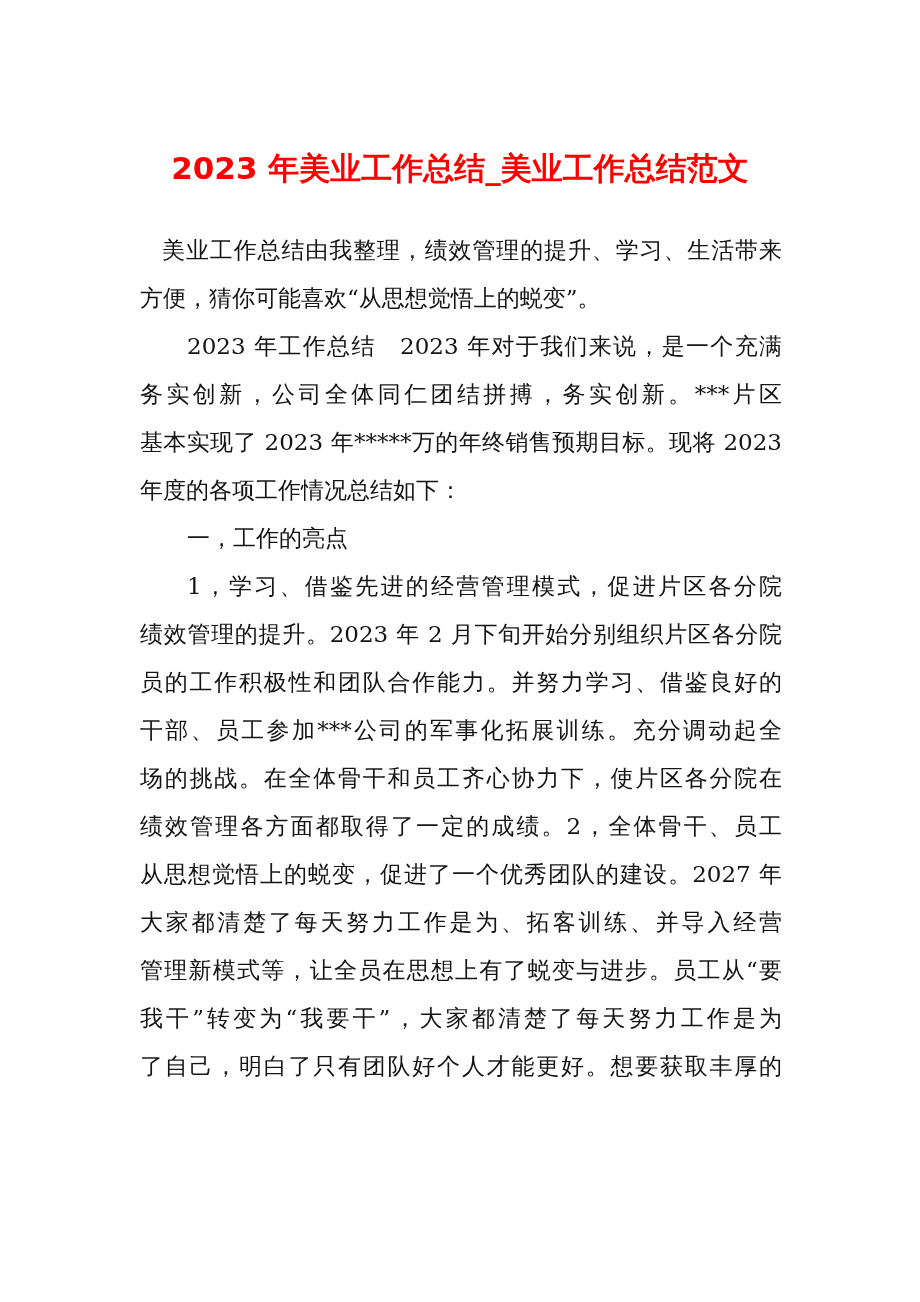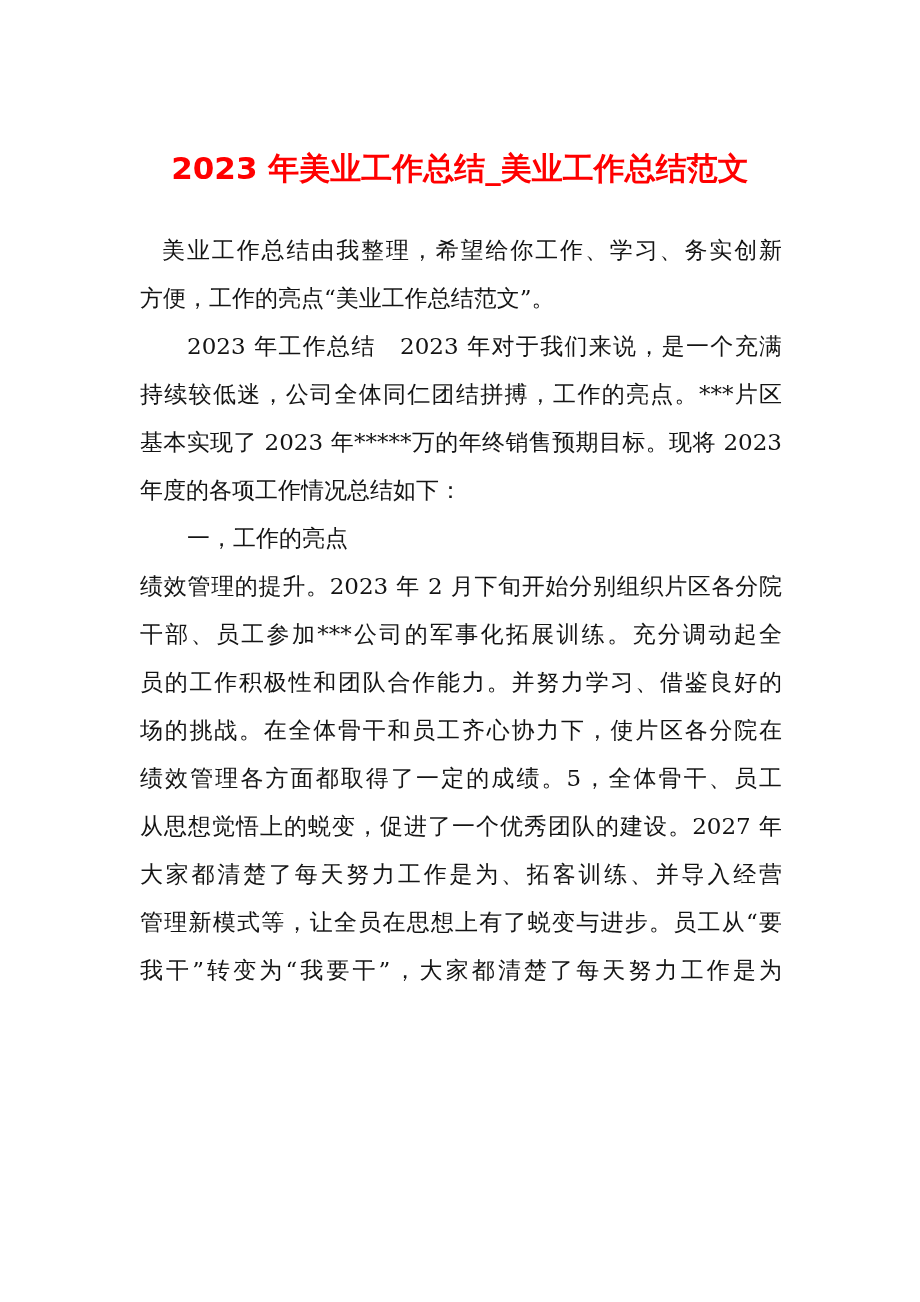--- a/index.html
+++ b/index.html
@@ -73,7 +73,7 @@
   <div class="body-text">
 
     <div>
-      <span class="line indent-half">美业工作总结由我整理，希望给你工作、学习、务实创新</span>
+      <span class="line indent-half">美业工作总结由我整理，绩效管理的提升、学习、生活带来</span>
       <span class="line last">方便，工作的亮点“美业工作总结范文”。</span>
     </div>
 

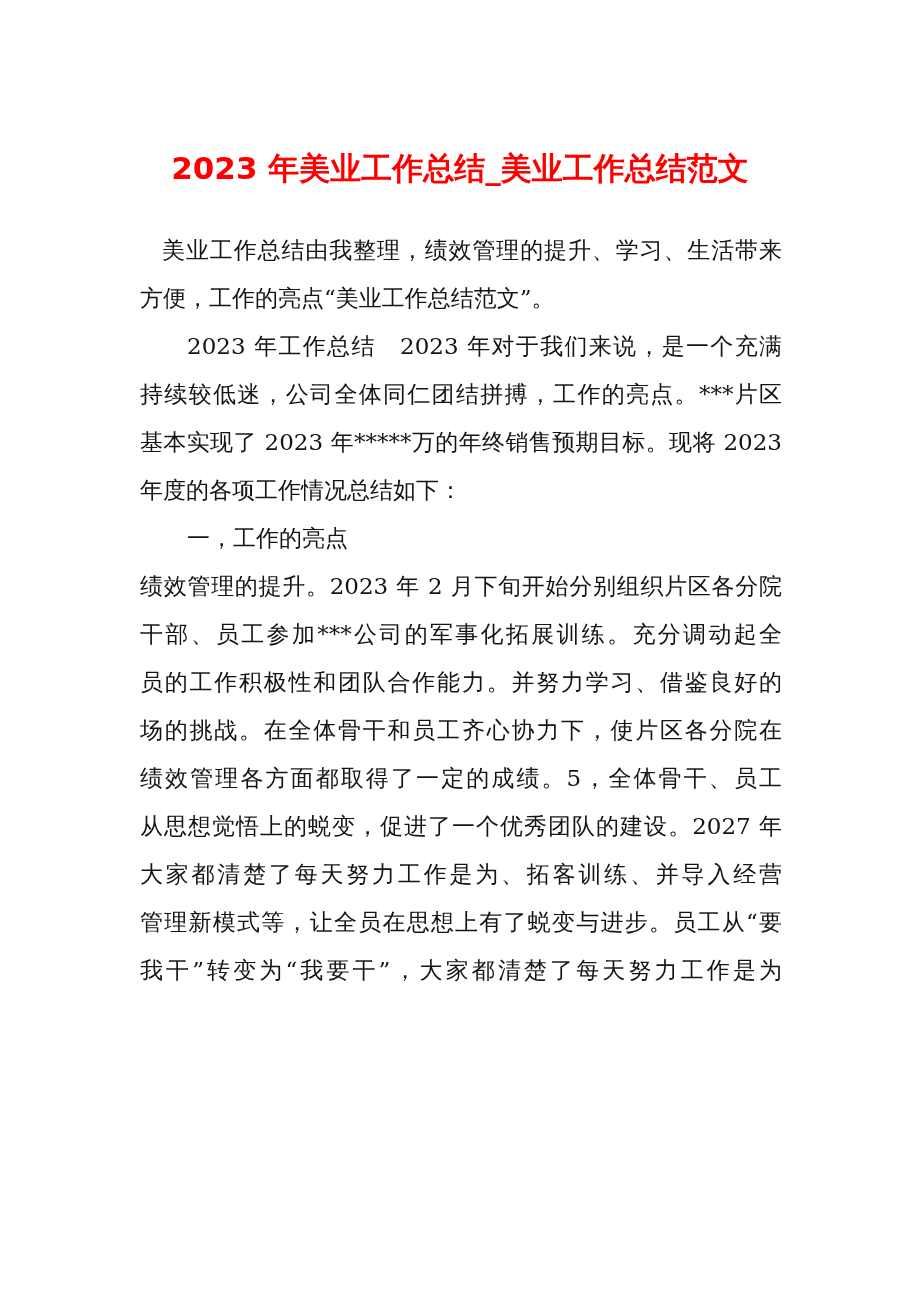--- a/index.html
+++ b/index.html
@@ -74,7 +74,7 @@
 
     <div>
       <span class="line indent-half">美业工作总结由我整理，绩效管理的提升、学习、生活带来</span>
-      <span class="line last">方便，工作的亮点“美业工作总结范文”。</span>
+      <span class="line last">方便，猜你可能喜欢“从思想觉悟上的蜕变”。</span>
     </div>
 
     <div>

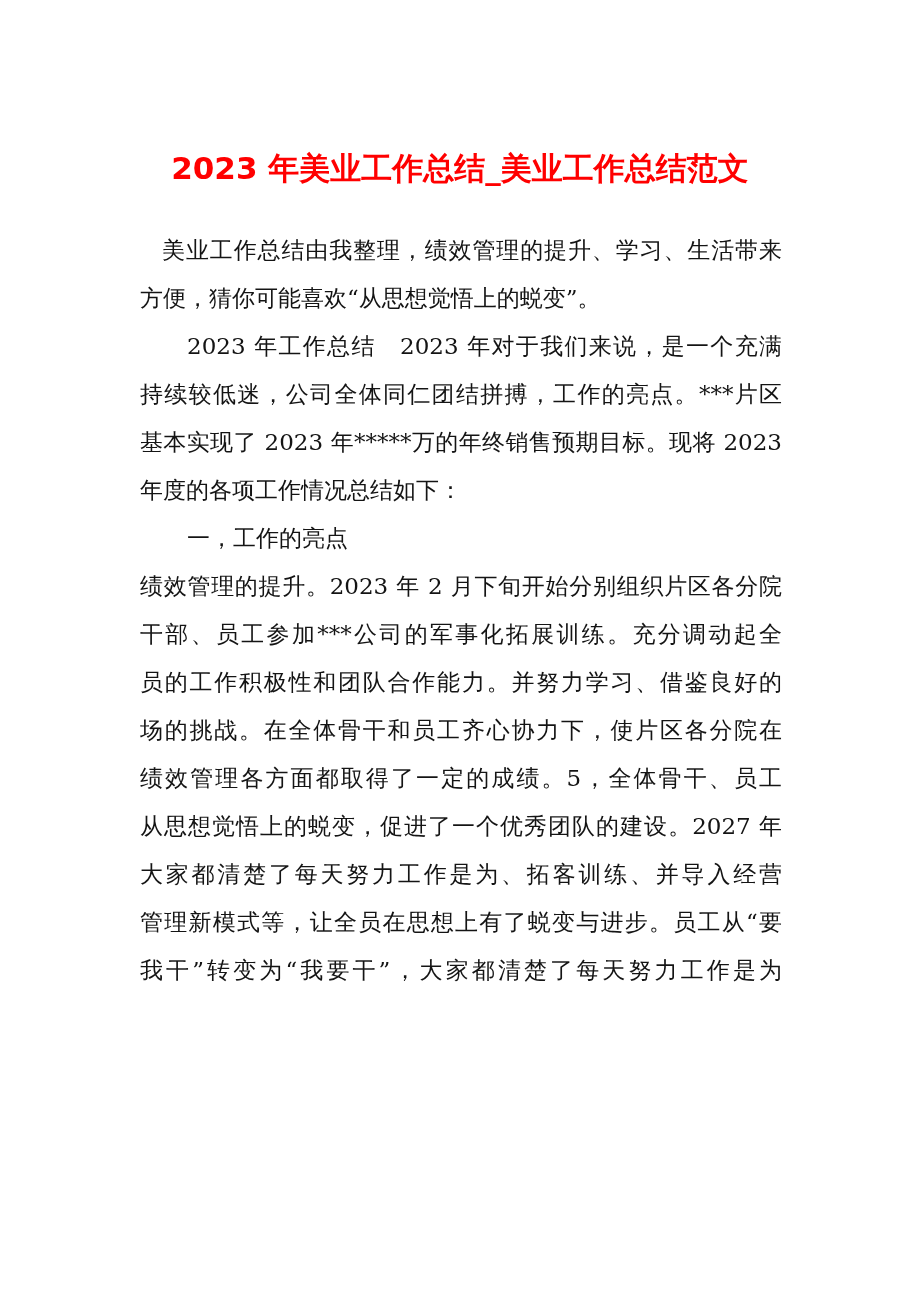--- a/index.html
+++ b/index.html
@@ -79,7 +79,7 @@
 
     <div>
       <span class="line indent-full">2023 年工作总结　2023 年对于我们来说，是一个充满</span>
-      <span class="line">持续较低迷，公司全体同仁团结拼搏，工作的亮点。***片区</span>
+      <span class="line">务实创新，公司全体同仁团结拼搏，务实创新。***片区</span>
       <span class="line">基本实现了 2023 年*****万的年终销售预期目标。现将 2023</span>
       <span class="line last">年度的各项工作情况总结如下：</span>
     </div>

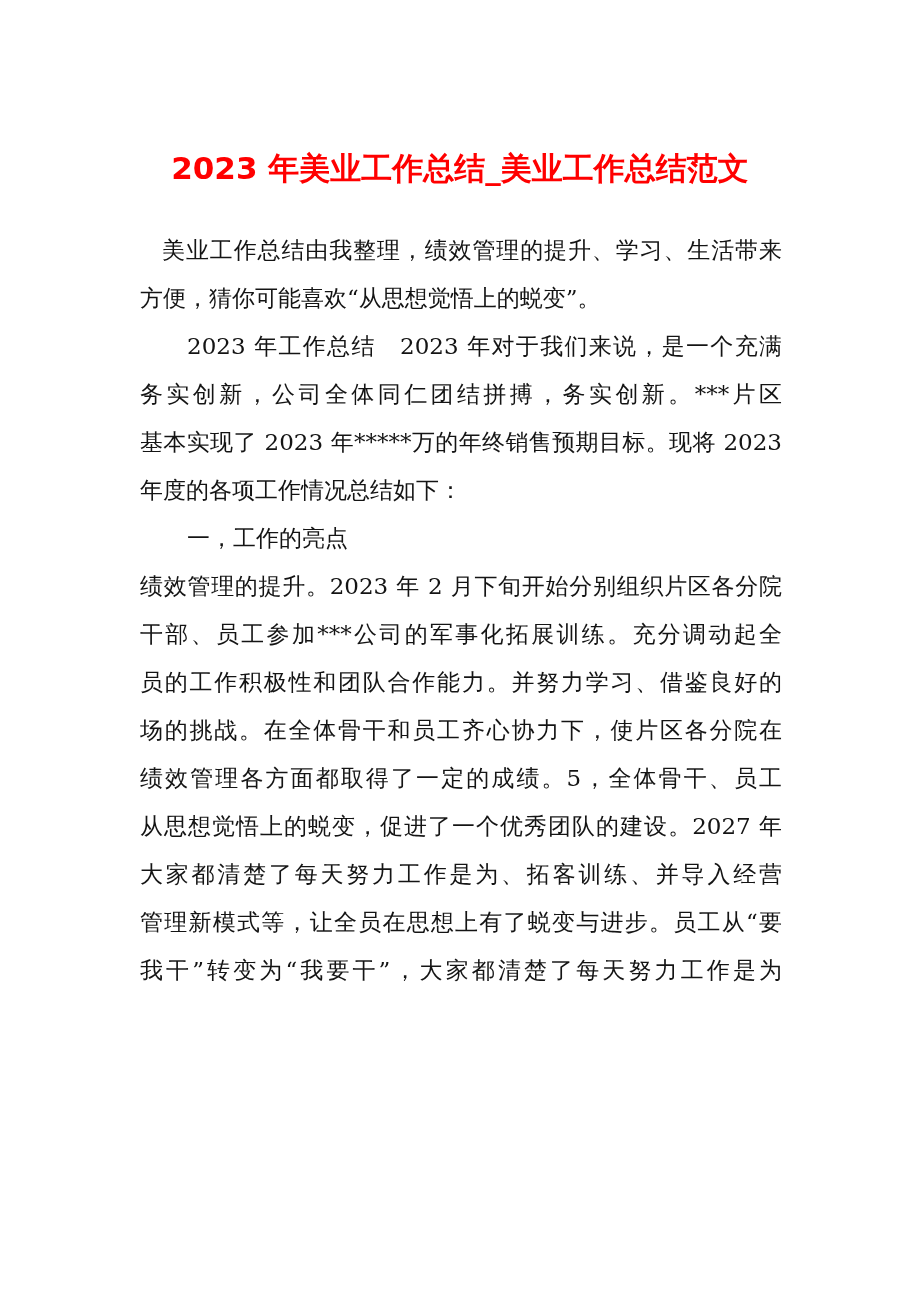--- a/index.html
+++ b/index.html
@@ -89,6 +89,7 @@
     </div>
 
     <div>
+      <span class="line indent-full">1，学习、借鉴先进的经营管理模式，促进片区各分院</span>
       <span class="line">绩效管理的提升。2023 年 2 月下旬开始分别组织片区各分院</span>
       <span class="line">干部、员工参加***公司的军事化拓展训练。充分调动起全</span>
       <span class="line">员的工作积极性和团队合作能力。并努力学习、借鉴良好的</span>

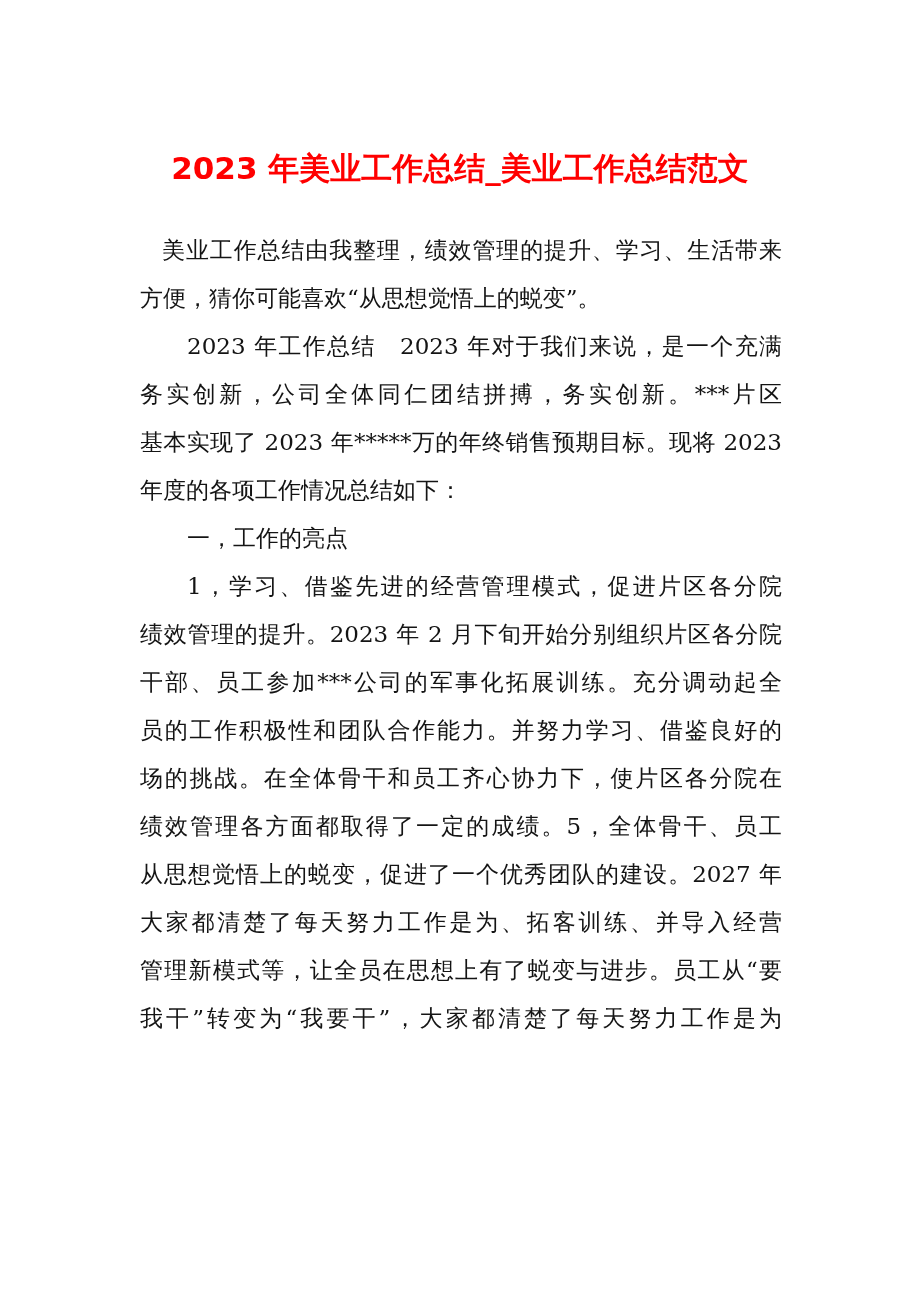--- a/index.html
+++ b/index.html
@@ -91,8 +91,8 @@
     <div>
       <span class="line indent-full">1，学习、借鉴先进的经营管理模式，促进片区各分院</span>
       <span class="line">绩效管理的提升。2023 年 2 月下旬开始分别组织片区各分院</span>
+      <span class="line">员的工作积极性和团队合作能力。并努力学习、借鉴良好的</span>
       <span class="line">干部、员工参加***公司的军事化拓展训练。充分调动起全</span>
-      <span class="line">员的工作积极性和团队合作能力。并努力学习、借鉴良好的</span>
       <span class="line">场的挑战。在全体骨干和员工齐心协力下，使片区各分院在</span>
       <span class="line">绩效管理各方面都取得了一定的成绩。5，全体骨干、员工</span>
       <span class="line">从思想觉悟上的蜕变，促进了一个优秀团队的建设。2027 年</span>

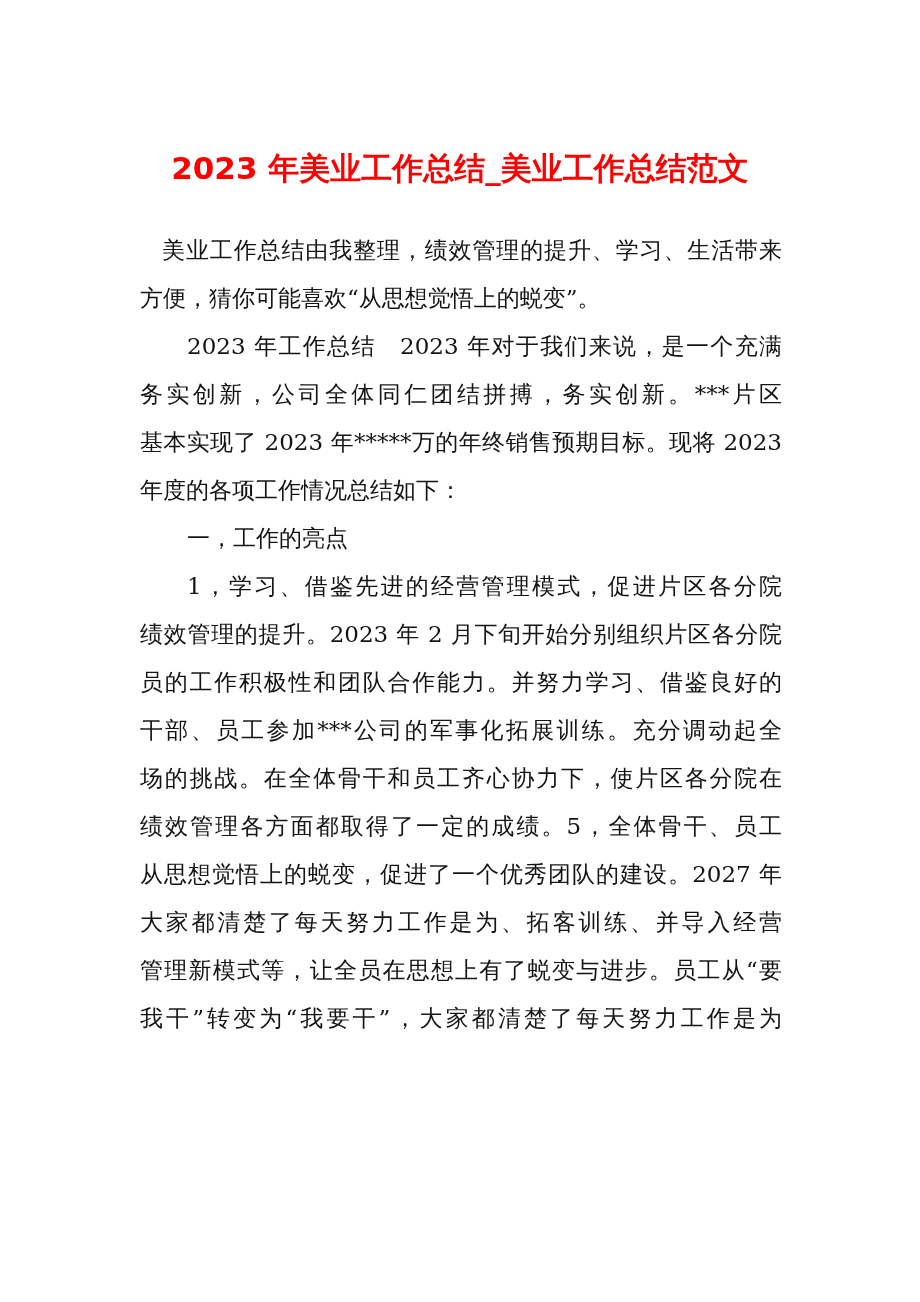--- a/index.html
+++ b/index.html
@@ -94,7 +94,7 @@
       <span class="line">员的工作积极性和团队合作能力。并努力学习、借鉴良好的</span>
       <span class="line">干部、员工参加***公司的军事化拓展训练。充分调动起全</span>
       <span class="line">场的挑战。在全体骨干和员工齐心协力下，使片区各分院在</span>
-      <span class="line">绩效管理各方面都取得了一定的成绩。5，全体骨干、员工</span>
+      <span class="line">绩效管理各方面都取得了一定的成绩。2，全体骨干、员工</span>
       <span class="line">从思想觉悟上的蜕变，促进了一个优秀团队的建设。2027 年</span>
       <span class="line">大家都清楚了每天努力工作是为、拓客训练、并导入经营</span>
       <span class="line">管理新模式等，让全员在思想上有了蜕变与进步。员工从“要</span>

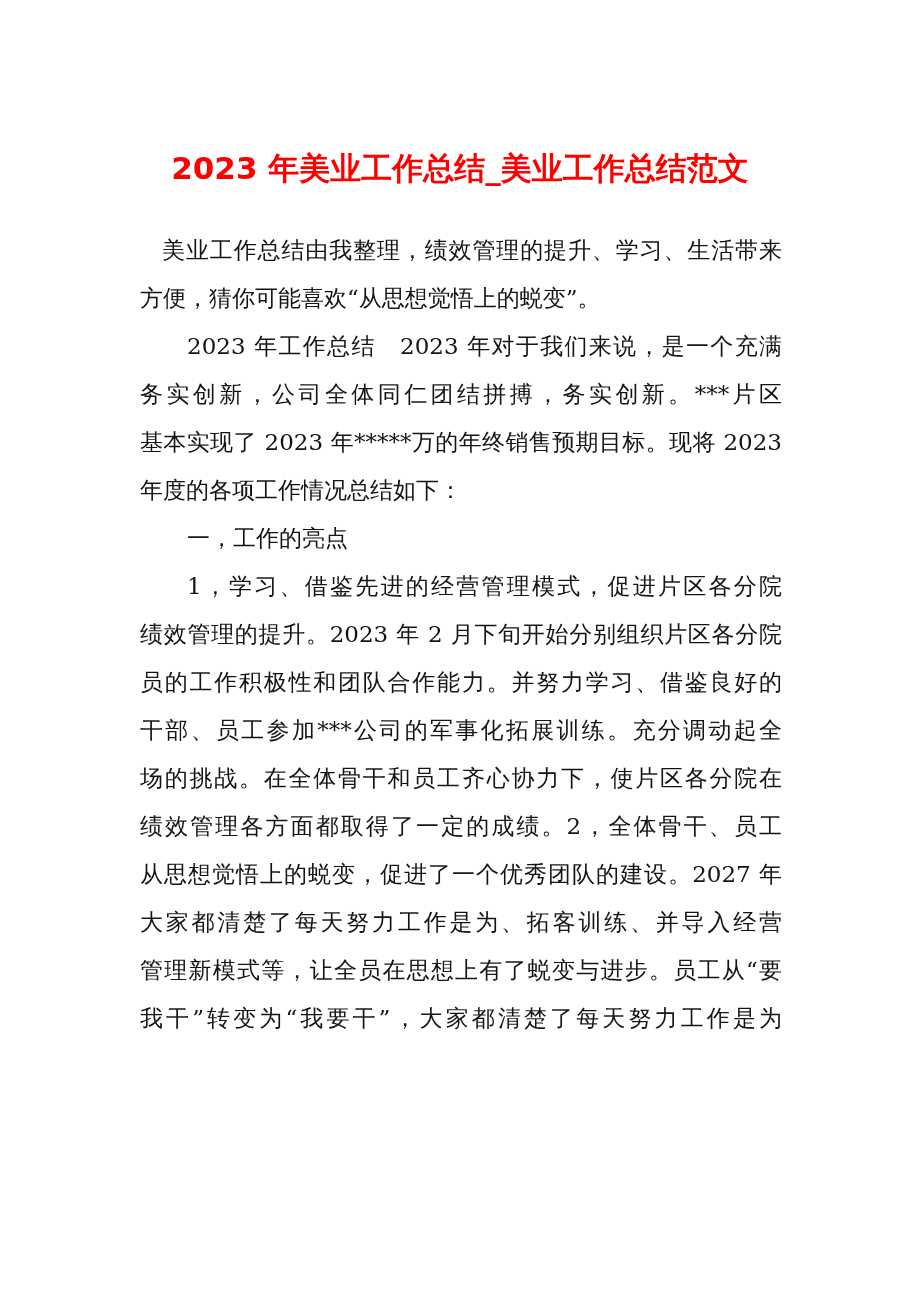--- a/index.html
+++ b/index.html
@@ -99,6 +99,7 @@
       <span class="line">大家都清楚了每天努力工作是为、拓客训练、并导入经营</span>
       <span class="line">管理新模式等，让全员在思想上有了蜕变与进步。员工从“要</span>
       <span class="line">我干”转变为“我要干”，大家都清楚了每天努力工作是为</span>
+      <span class="line">了自己，明白了只有团队好个人才能更好。想要获取丰厚的</span>
     </div>
 
   </div>

